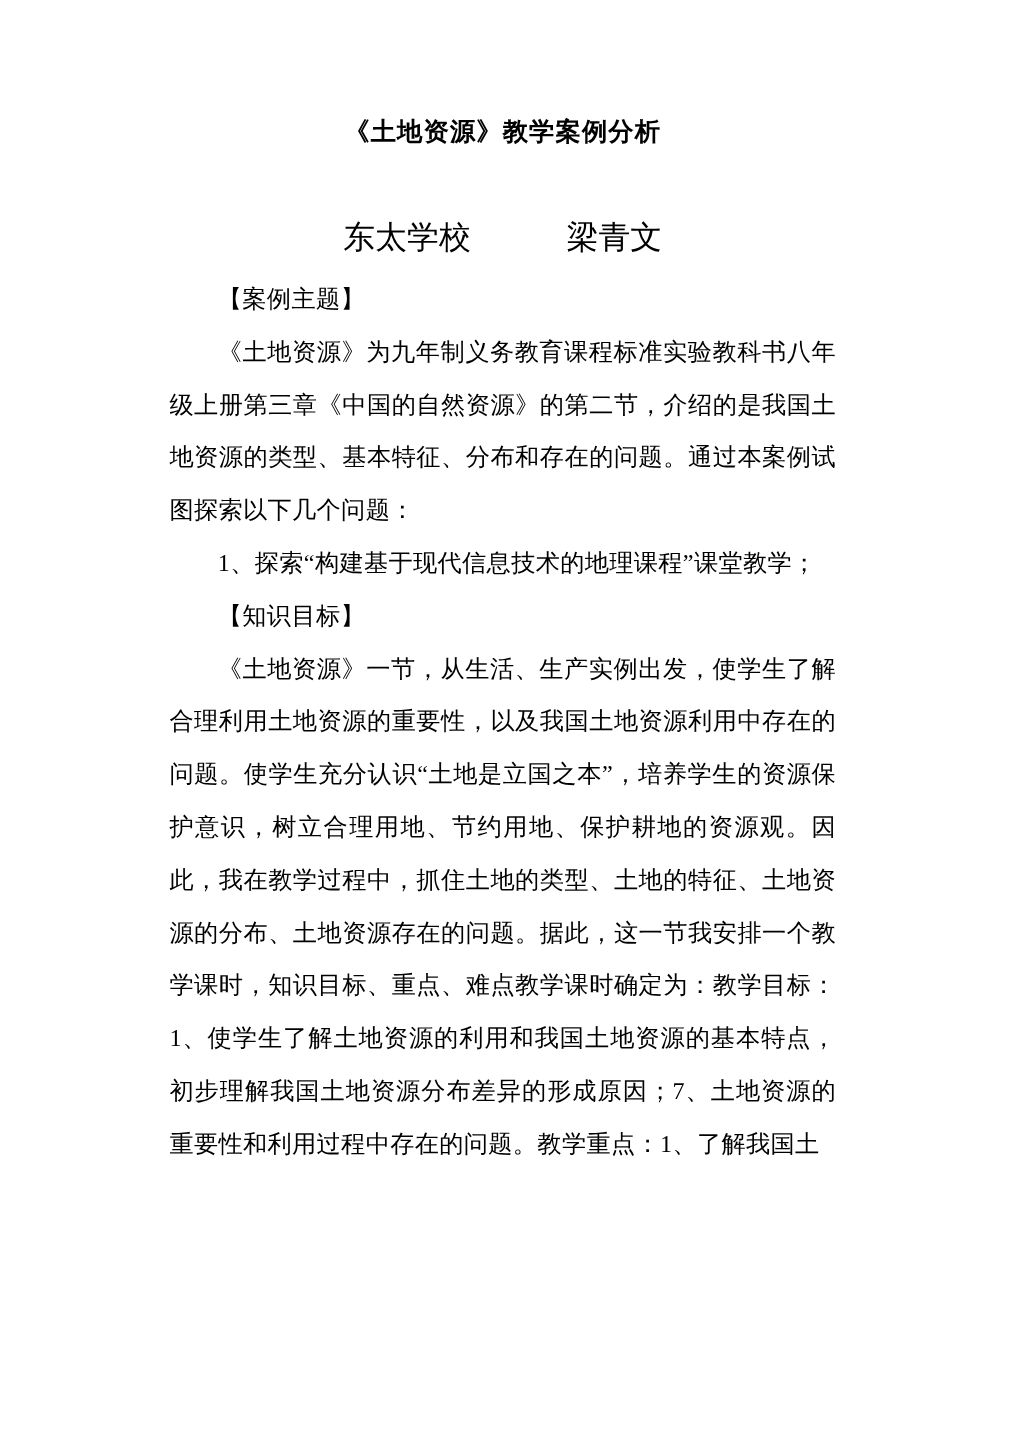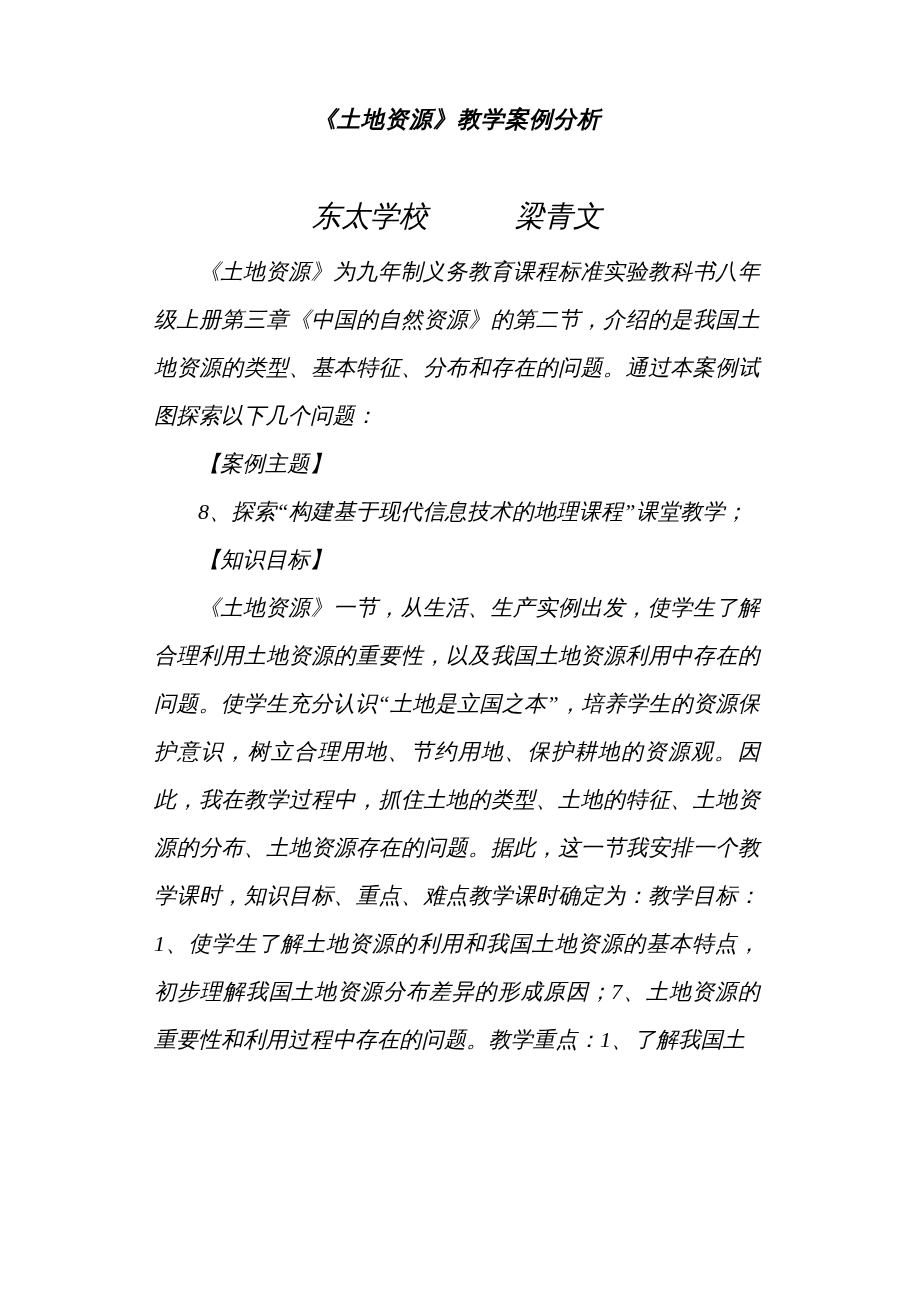--- a/index.html
+++ b/index.html
@@ -16,7 +16,6 @@
     overflow: hidden;
     font-family: "Liberation Serif", "DejaVu Serif", serif;
     color: #000000;
-    font-style: italic;
   }
   .doc {
     padding: 96px 128px 0 122px; 

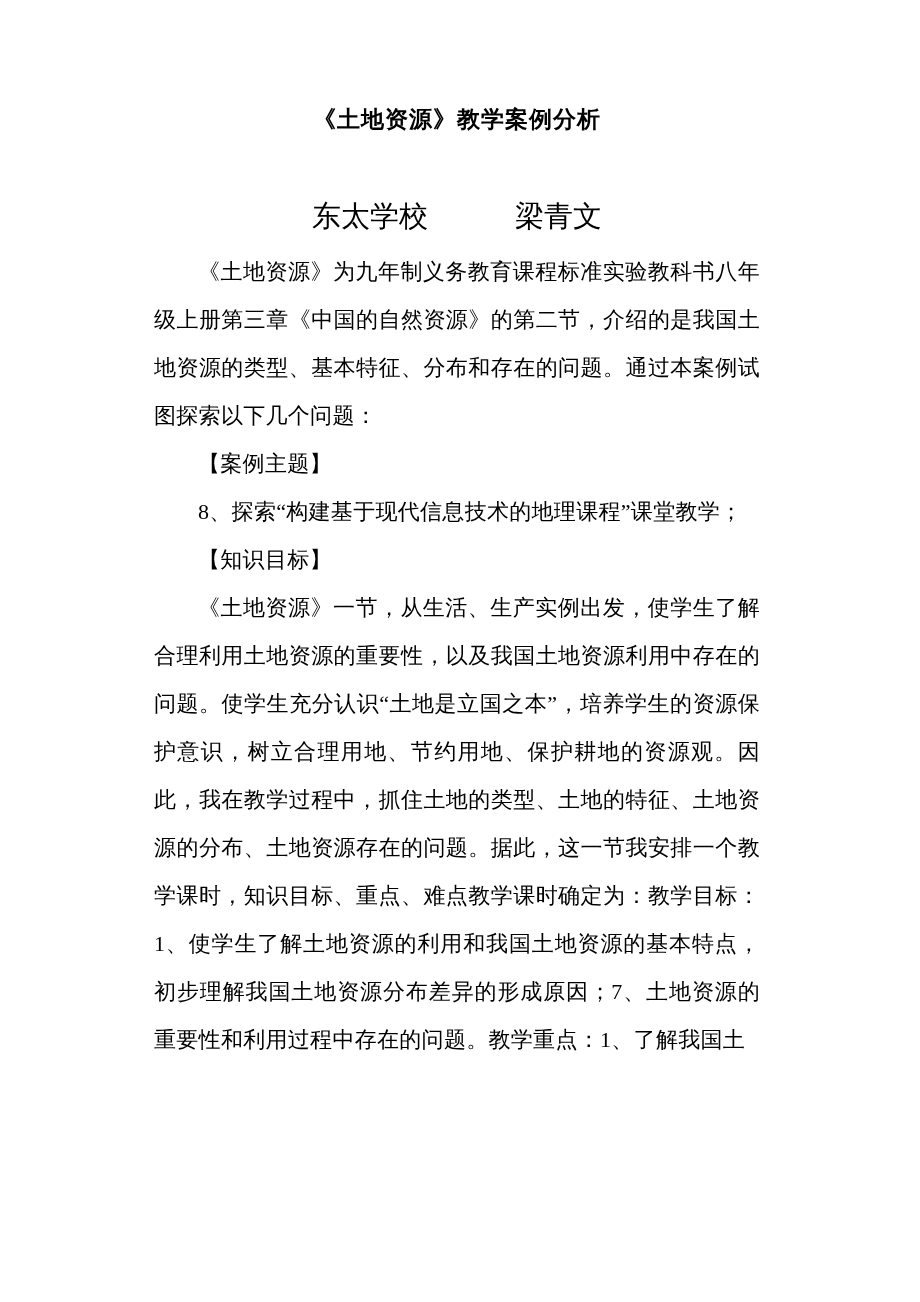--- a/index.html
+++ b/index.html
@@ -56,8 +56,8 @@
     <p class="byline">东太学校　　　梁青文</p>
 
     <div class="body-text">
+      <p class="para">【案例主题】</p>
       <p class="para">《土地资源》为九年制义务教育课程标准实验教科书八年级上册第三章《中国的自然资源》的第二节，介绍的是我国土地资源的类型、基本特征、分布和存在的问题。通过本案例试图探索以下几个问题：</p>
-      <p class="para">【案例主题】</p>
       <p class="para">8、探索“构建基于现代信息技术的地理课程”课堂教学；</p>
       <p class="para">【知识目标】</p>
       <p class="para">《土地资源》一节，从生活、生产实例出发，使学生了解合理利用土地资源的重要性，以及我国土地资源利用中存在的问题。使学生充分认识“土地是立国之本”，培养学生的资源保护意识，树立合理用地、节约用地、保护耕地的资源观。因此，我在教学过程中，抓住土地的类型、土地的特征、土地资源的分布、土地资源存在的问题。据此，这一节我安排一个教学课时，知识目标、重点、难点教学课时确定为：教学目标：1、使学生了解土地资源的利用和我国土地资源的基本特点，初步理解我国土地资源分布差异的形成原因；7、土地资源的重要性和利用过程中存在的问题。教学重点：1、了解我国土</p>

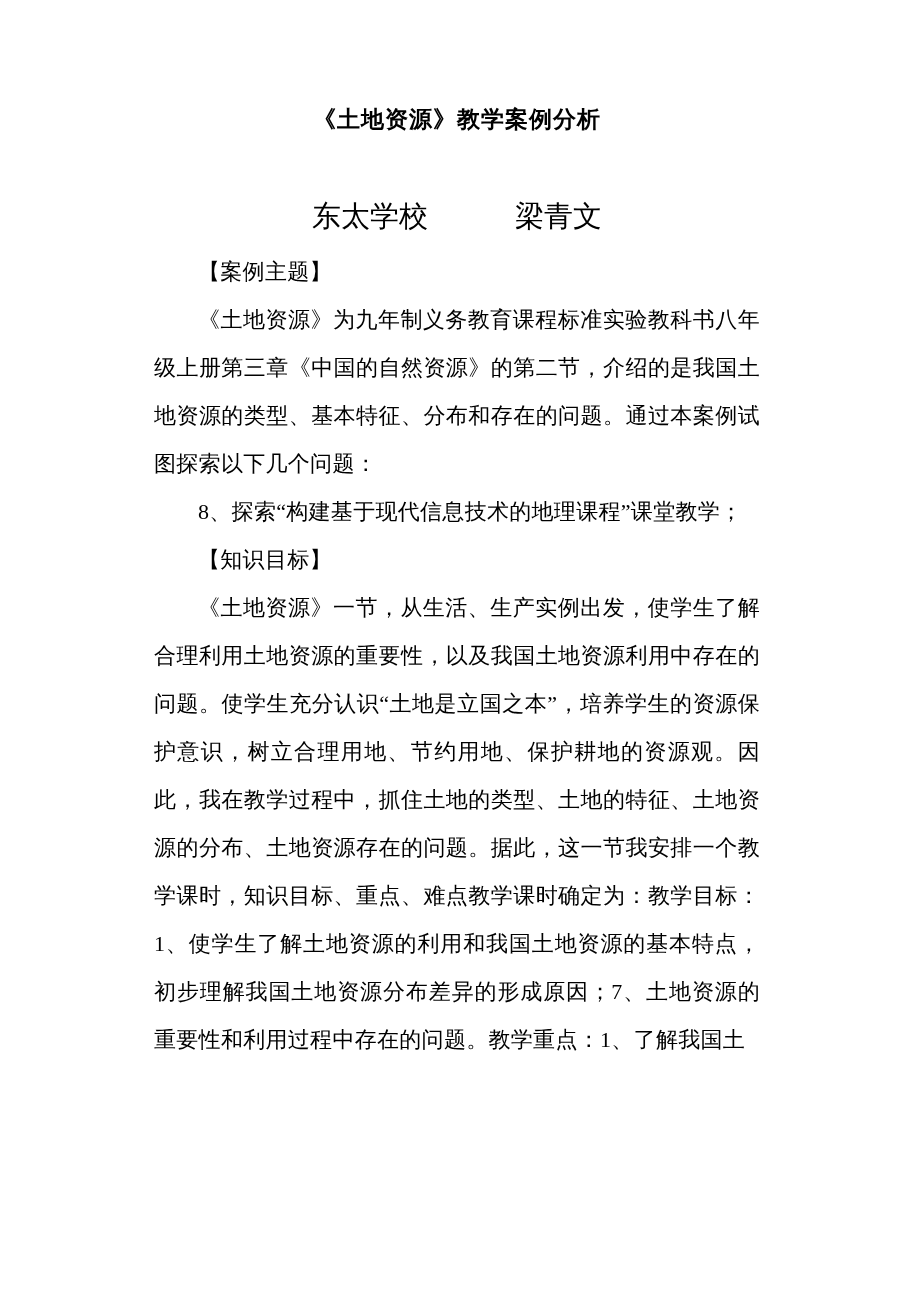--- a/index.html
+++ b/index.html
@@ -58,7 +58,7 @@
     <div class="body-text">
       <p class="para">【案例主题】</p>
       <p class="para">《土地资源》为九年制义务教育课程标准实验教科书八年级上册第三章《中国的自然资源》的第二节，介绍的是我国土地资源的类型、基本特征、分布和存在的问题。通过本案例试图探索以下几个问题：</p>
-      <p class="para">8、探索“构建基于现代信息技术的地理课程”课堂教学；</p>
+      <p class="para">1、探索“构建基于现代信息技术的地理课程”课堂教学；</p>
       <p class="para">【知识目标】</p>
       <p class="para">《土地资源》一节，从生活、生产实例出发，使学生了解合理利用土地资源的重要性，以及我国土地资源利用中存在的问题。使学生充分认识“土地是立国之本”，培养学生的资源保护意识，树立合理用地、节约用地、保护耕地的资源观。因此，我在教学过程中，抓住土地的类型、土地的特征、土地资源的分布、土地资源存在的问题。据此，这一节我安排一个教学课时，知识目标、重点、难点教学课时确定为：教学目标：1、使学生了解土地资源的利用和我国土地资源的基本特点，初步理解我国土地资源分布差异的形成原因；7、土地资源的重要性和利用过程中存在的问题。教学重点：1、了解我国土</p>
     </div>

